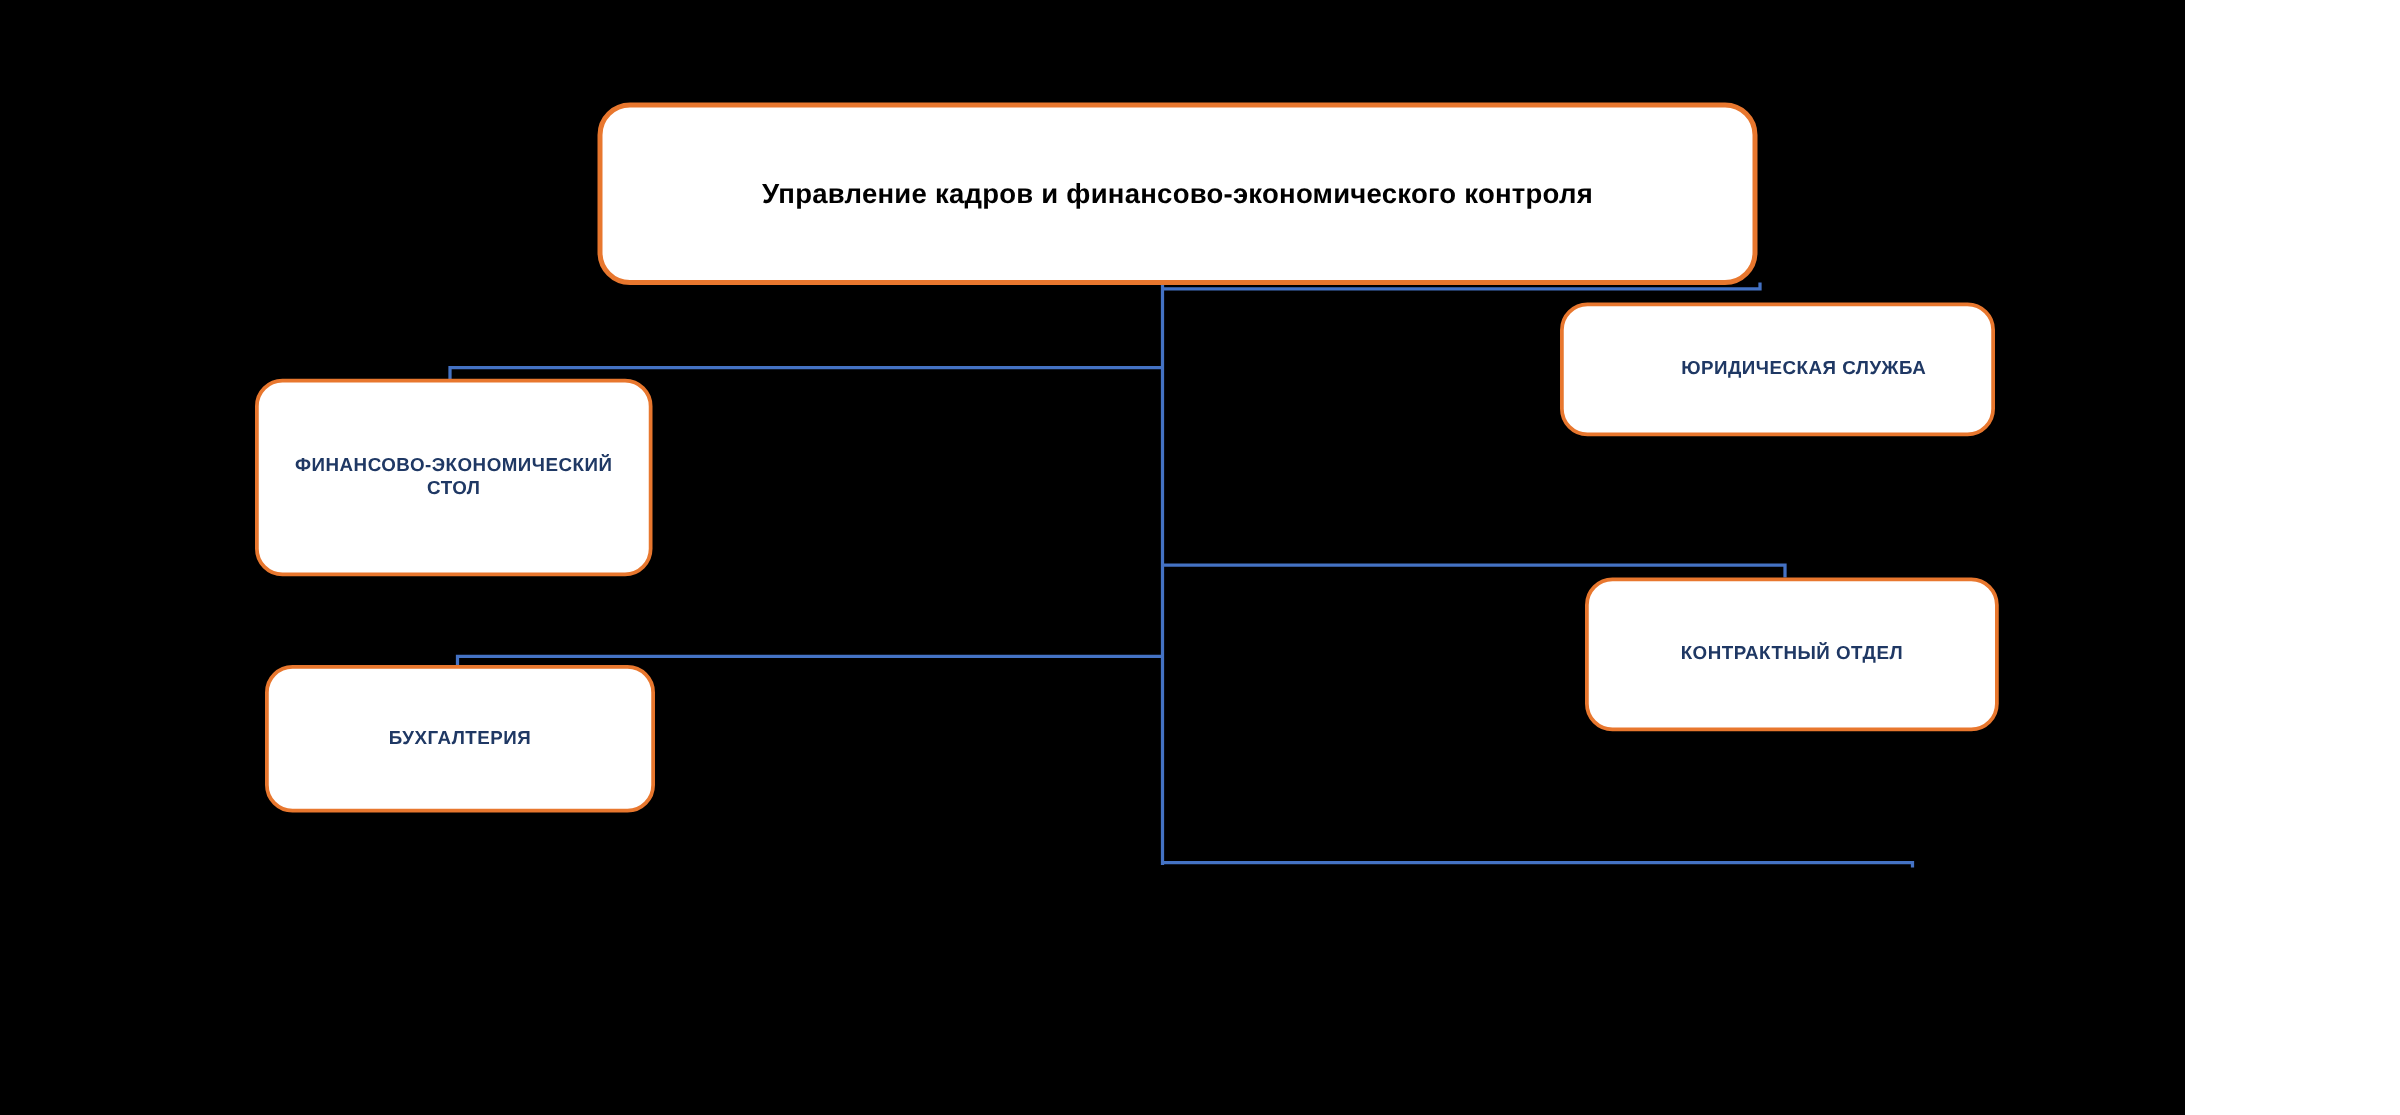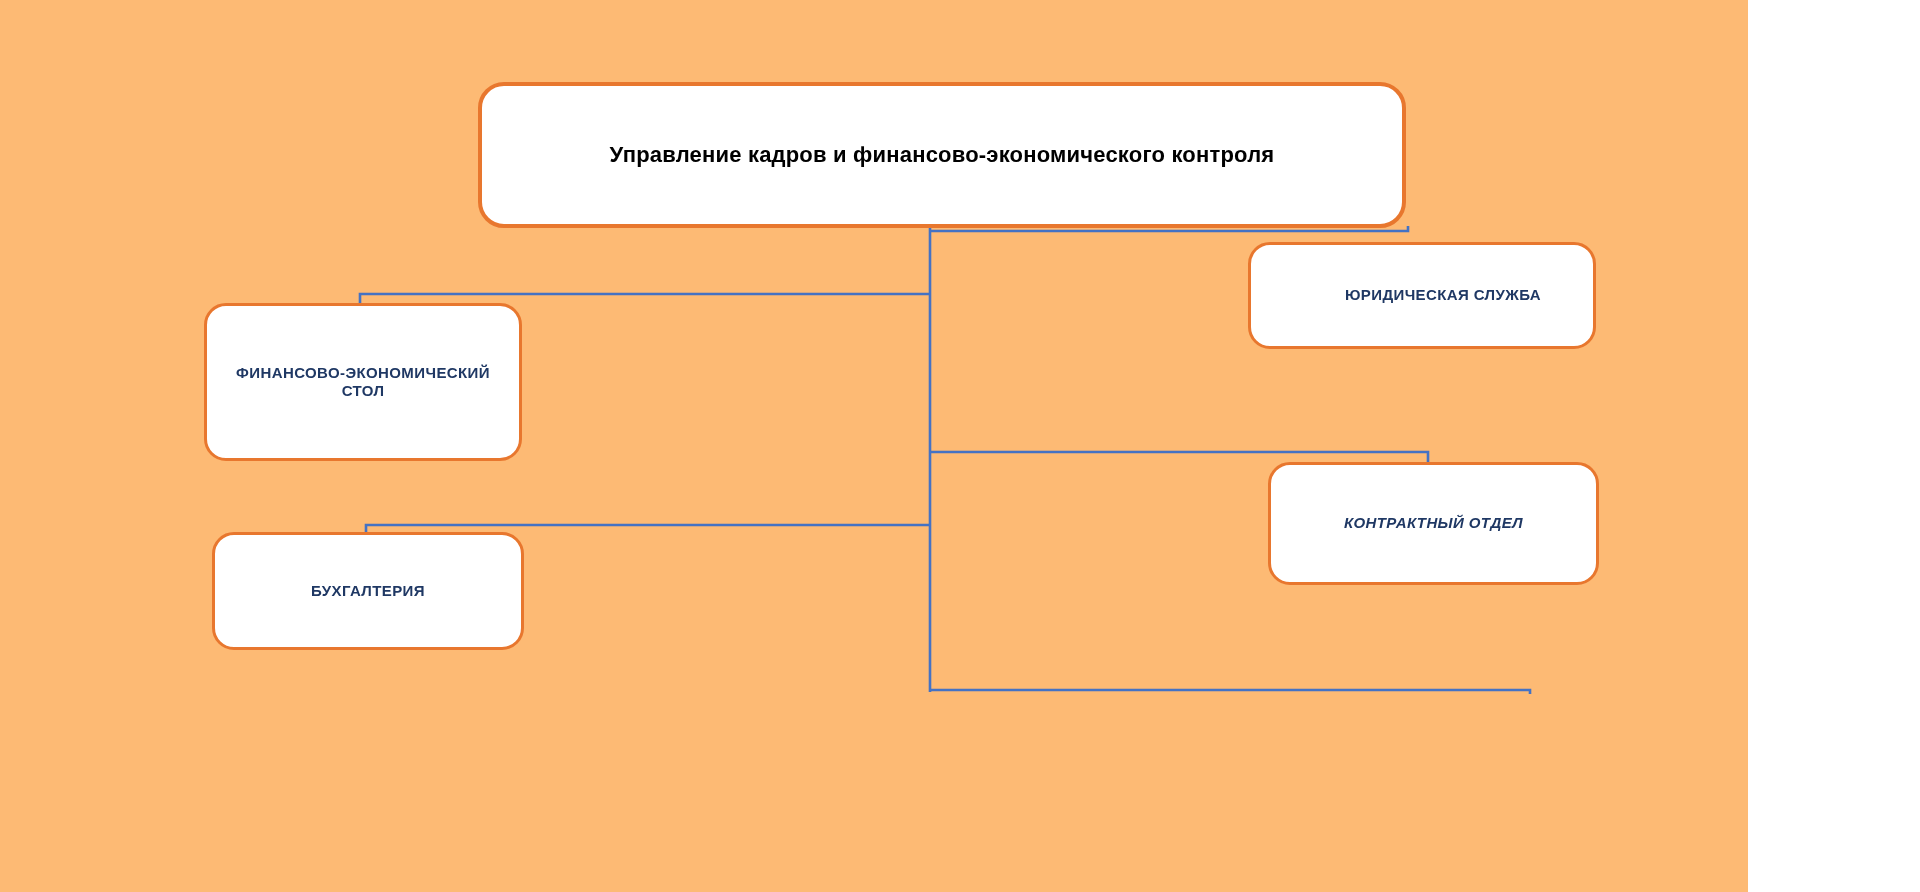--- a/index.html
+++ b/index.html
@@ -18,7 +18,7 @@
     position: relative;
     width: 1748px;
     height: 892px;
-    background: #fdba74;
+    background: #000000;
   }
   #connector-layer {
     position: absolute;

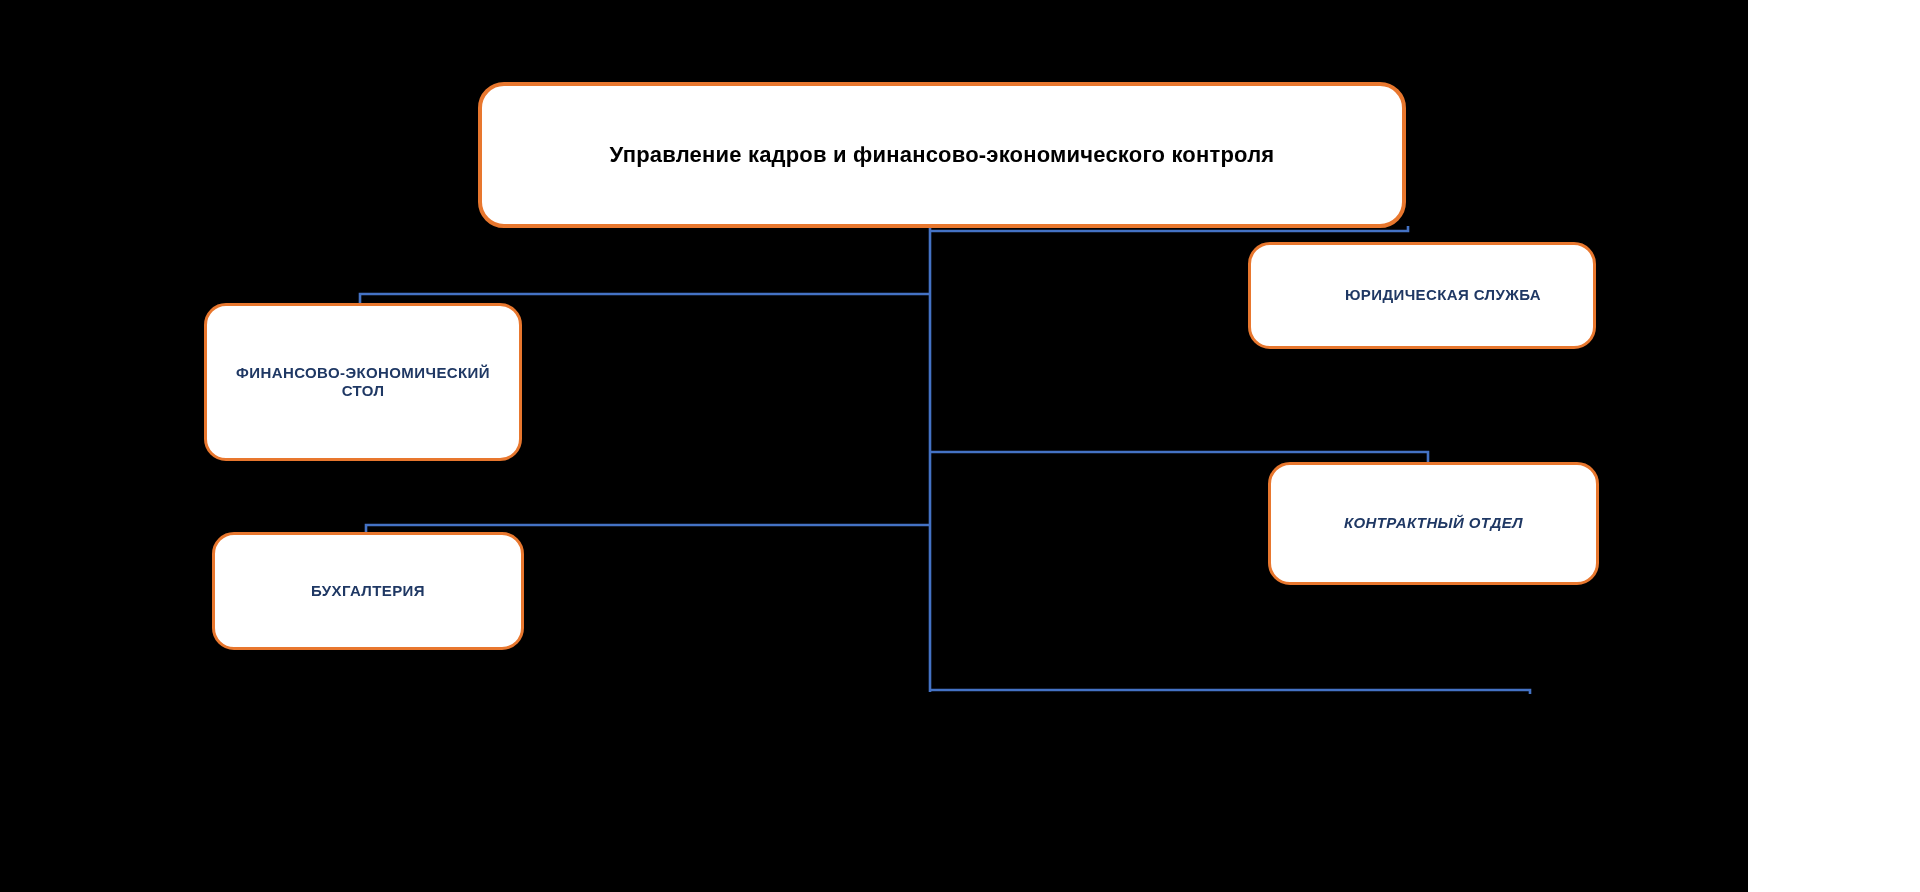--- a/index.html
+++ b/index.html
@@ -98,7 +98,7 @@
     <span class="node-label two-line">ФИНАНСОВО-ЭКОНОМИЧЕСКИЙ СТОЛ</span>
   </div>
 
-  <div class="node unit" style="left:1268px; top:462px; width:331px; height:123px;font-style:italic;">
+  <div class="node unit" style="left:1268px; top:462px; width:331px; height:123px;">
     <span class="node-label">КОНТРАКТНЫЙ ОТДЕЛ</span>
   </div>
 

